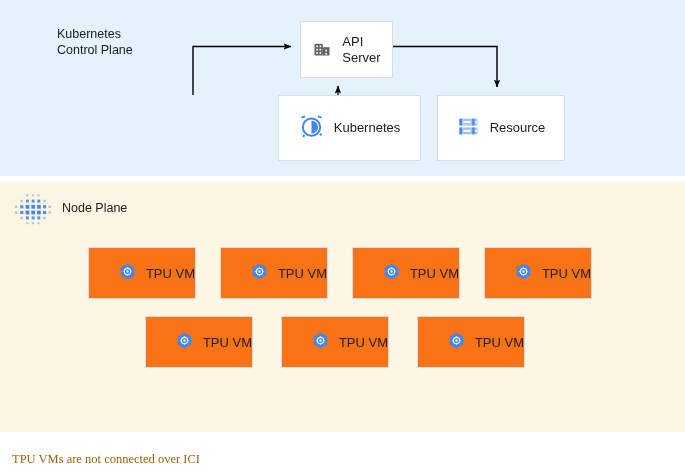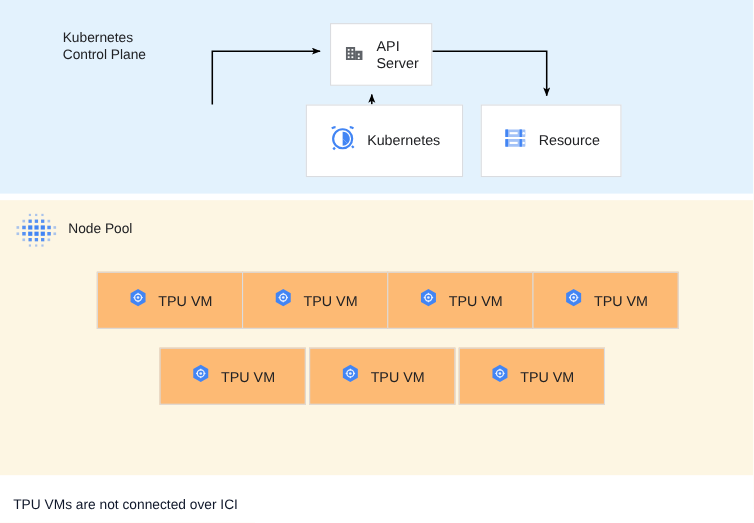--- a/index.html
+++ b/index.html
@@ -268,7 +268,7 @@
     </svg>
   </span>
 
-  <div class="panel-title" id="node-pool-title">Node Pool</div>
+  <div class="panel-title" id="node-pool-title">Node Plane</div>
 
   <div class="tpu-card" style="left:88px;  top:247px;">
     <div class="tpu-inner">

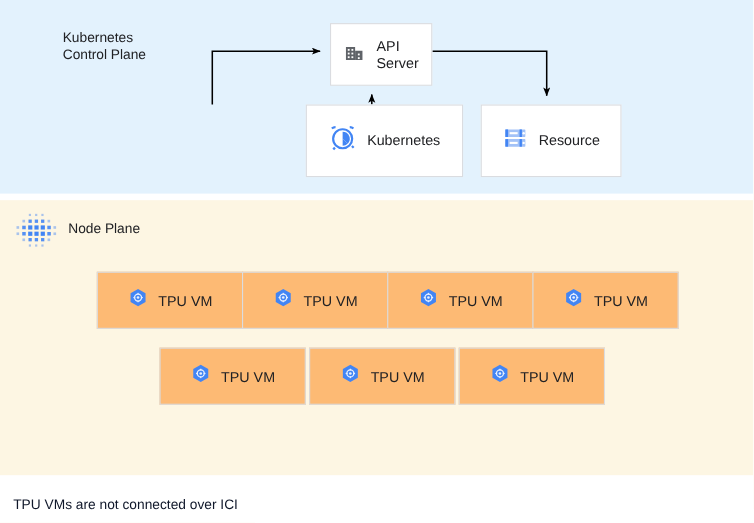--- a/index.html
+++ b/index.html
@@ -101,15 +101,15 @@
 
   
   .tpu-card {
-    width: 133px;
+    width: 108px;
     height: 52px;
     box-sizing: border-box;
-    background: #fdba74;
+    background: #f97316;
     border: 1px solid #dadce0;
     position: absolute;
     display: flex;
     align-items: center;
-    justify-content: center;
+    justify-content: flex-end;
   }
   .tpu-inner {
     display: flex;

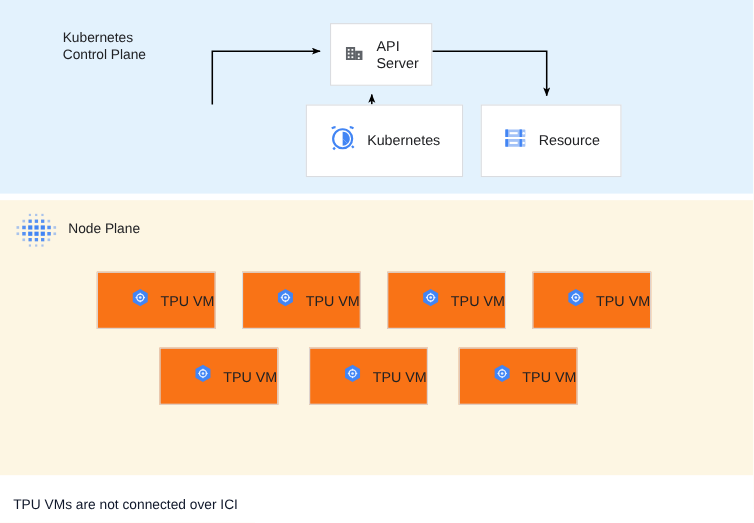--- a/index.html
+++ b/index.html
@@ -137,7 +137,8 @@
     left: 12px;
     top: 452px;
     font-size: 12.5px;
-    color: #0f172a;
+    color: #a16207;
+    font-family: Liberation Serif, serif;
   }
 </style>
 </head>

